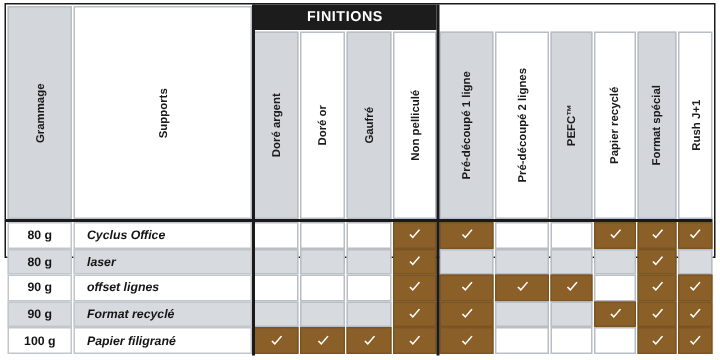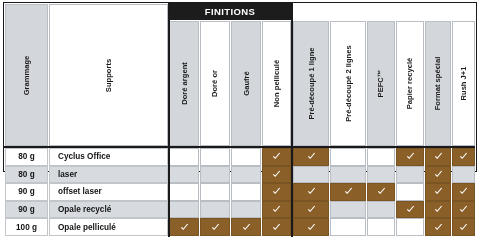--- a/index.html
+++ b/index.html
@@ -41,7 +41,7 @@
     border:1px solid #c2c6cb;
   }
   .rowcell.gram{justify-content:center;}
-  .rowcell.sup{justify-content:flex-start;padding-left:8px;}
+  .rowcell.sup{justify-content:flex-start;padding-left:8px;font-style:italic;}
   .mark{
     display:flex;align-items:center;justify-content:center;
     border:1px solid #b9bec4;

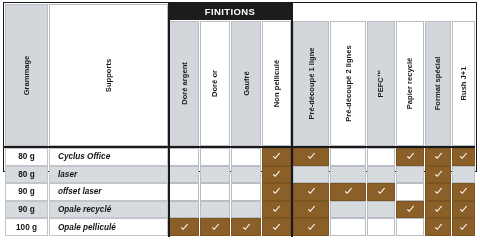--- a/index.html
+++ b/index.html
@@ -154,7 +154,7 @@
         </div>
         <div class="cell mark rowband" style="left: 448px; top: 162.6px; width: 23px; height: 17.6px;"></div>
         <div class="cell rowcell gram white" style="left: 1px; top: 180.2px; width: 43px; height: 17.6px;">90 g</div>
-        <div class="cell rowcell sup white" style="left: 45px; top: 180.2px; width: 119px; height: 17.6px;">offset laser</div>
+        <div class="cell rowcell sup white" style="left: 45px; top: 180.2px; width: 119px; height: 17.6px;">offset lignes</div>
         <div class="cell mark white" style="left: 165px; top: 180.2px; width: 30px; height: 17.6px;"></div>
         <div class="cell mark white" style="left: 196px; top: 180.2px; width: 30px; height: 17.6px;"></div>
         <div class="cell mark white" style="left: 227px; top: 180.2px; width: 30px; height: 17.6px;"></div>

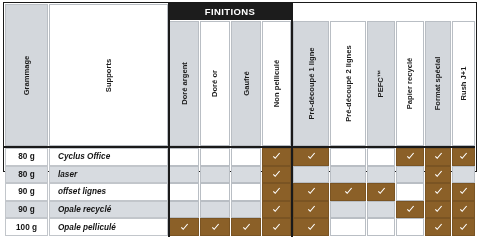--- a/index.html
+++ b/index.html
@@ -190,7 +190,7 @@
           </svg>
         </div>
         <div class="cell rowcell gram rowband" style="left: 1px; top: 197.8px; width: 43px; height: 17.6px;">90 g</div>
-        <div class="cell rowcell sup rowband" style="left: 45px; top: 197.8px; width: 119px; height: 17.6px;">Opale recyclé</div>
+        <div class="cell rowcell sup rowband" style="left: 45px; top: 197.8px; width: 119px; height: 17.6px;">Format recyclé</div>
         <div class="cell mark rowband" style="left: 165px; top: 197.8px; width: 30px; height: 17.6px;"></div>
         <div class="cell mark rowband" style="left: 196px; top: 197.8px; width: 30px; height: 17.6px;"></div>
         <div class="cell mark rowband" style="left: 227px; top: 197.8px; width: 30px; height: 17.6px;"></div>

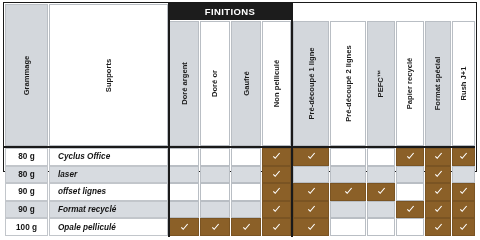--- a/index.html
+++ b/index.html
@@ -222,7 +222,7 @@
           </svg>
         </div>
         <div class="cell rowcell gram white" style="left: 1px; top: 215.4px; width: 43px; height: 17.6px;">100 g</div>
-        <div class="cell rowcell sup white" style="left: 45px; top: 215.4px; width: 119px; height: 17.6px;">Opale pelliculé</div>
+        <div class="cell rowcell sup white" style="left: 45px; top: 215.4px; width: 119px; height: 17.6px;">Papier filigrané</div>
         <div class="cell mark on" style="left: 165px; top: 215.4px; width: 30px; height: 17.6px;">
           <svg class="tick" viewBox="0 0 12 12" aria-hidden="true">
             <path d="M1.2 6.2 L4.3 9.4 L10.8 1.8 L9.6 1.1 L4.3 7.3 L2.3 5.4 Z" fill="#ffffff"></path>

